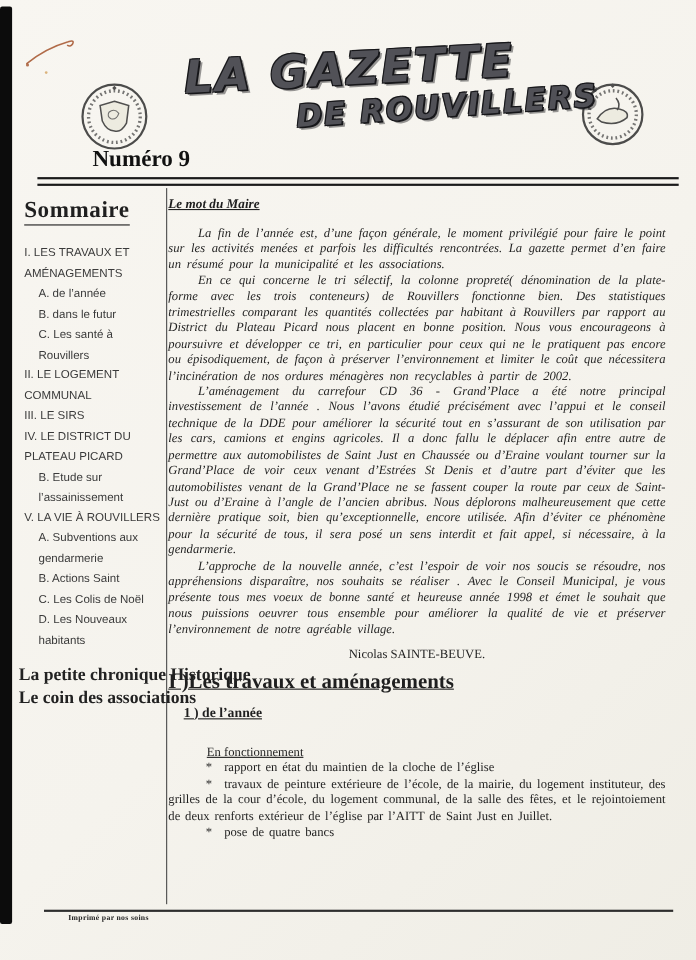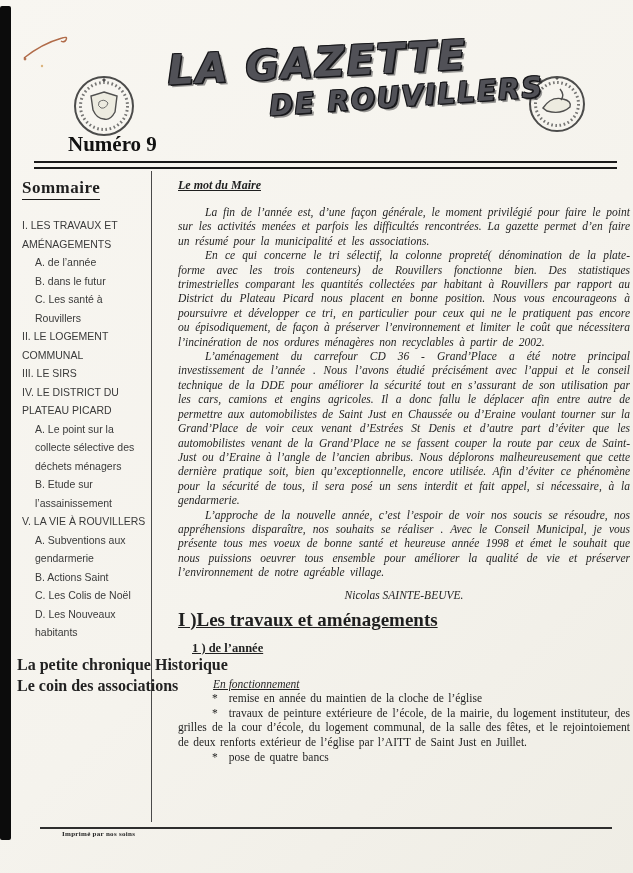--- a/index.html
+++ b/index.html
@@ -28,7 +28,7 @@
   }
   .title-1{font-size:41px;margin-left:28px;}
   .title-2{font-size:28px;margin-left:128px;margin-top:-2px;transform:rotate(-1deg);}
-  .issue{position:absolute;left:68px;top:132px;font-size:21px;font-weight:bold;color:#111;text-align:center;}
+  .issue{position:absolute;left:84px;top:132px;font-size:21px;font-weight:bold;color:#111;text-align:center;}
   .date{position:absolute;right:21px;top:130px;font-size:22px;font-weight:bold;letter-spacing:1px;color:#111;}
   .double-rule{position:absolute;left:34px;right:16px;top:161px;height:4px;
     border-top:2.2px solid #1a1a1a;border-bottom:2.2px solid #1a1a1a;}

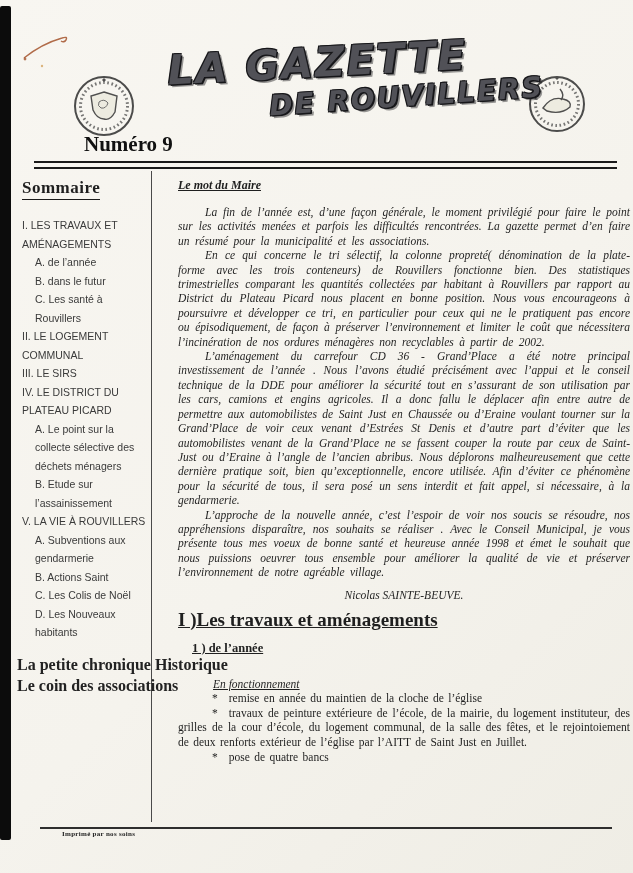--- a/index.html
+++ b/index.html
@@ -35,7 +35,7 @@
   .v-divider{position:absolute;left:151px;top:171px;width:1.3px;height:651px;background:#4a4a4a;}
   
   .sidebar{position:absolute;left:22px;top:178px;width:127px;}
-  .toc-heading{font-size:17px;font-weight:bold;letter-spacing:.5px;
+  .toc-heading{font-size:21px;font-weight:bold;letter-spacing:.5px;
     border-bottom:1.6px solid #1a1a1a;display:inline-block;padding-bottom:1px;margin:0 0 16px 0;}
   .toc-list{list-style:none;margin:0;padding:0;
     font-family:"Liberation Sans",sans-serif;font-size:10.5px;line-height:18.5px;color:#3a3a3a;}

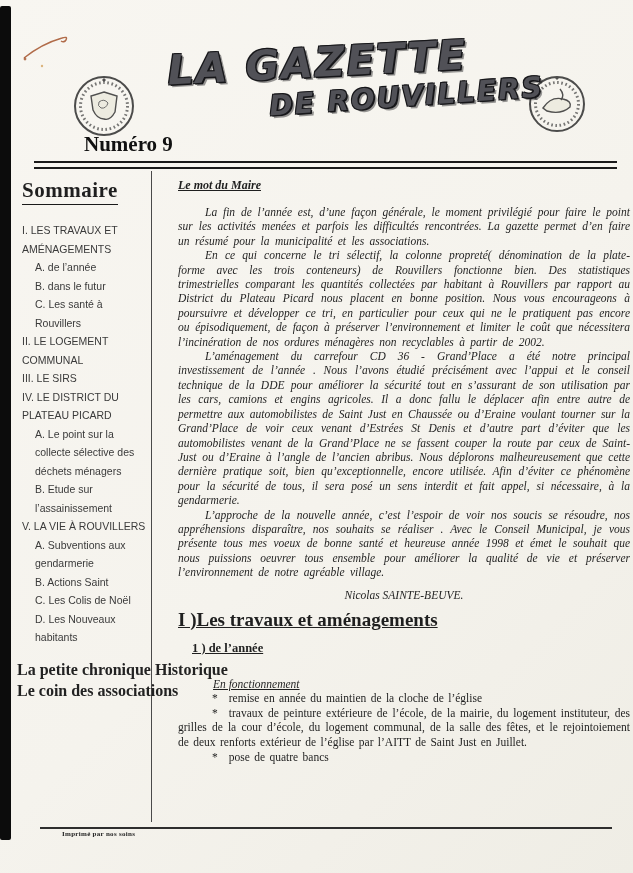--- a/index.html
+++ b/index.html
@@ -44,7 +44,7 @@
   .toc-extras{margin-top:12px;margin-left:-5px;font-size:16px;font-weight:bold;
     line-height:21px;color:#222;white-space:nowrap;}
   
-  .main{position:absolute;left:178px;top:178px;width:452px;}
+  .main{position:absolute;left:153px;top:178px;width:452px;}
   .mot-heading{font-size:12px;font-weight:bold;font-style:italic;text-decoration:underline;
     margin:0 0 12px 0;}
   .body-par{margin:0;font-style:italic;font-size:11.5px;line-height:14.4px;

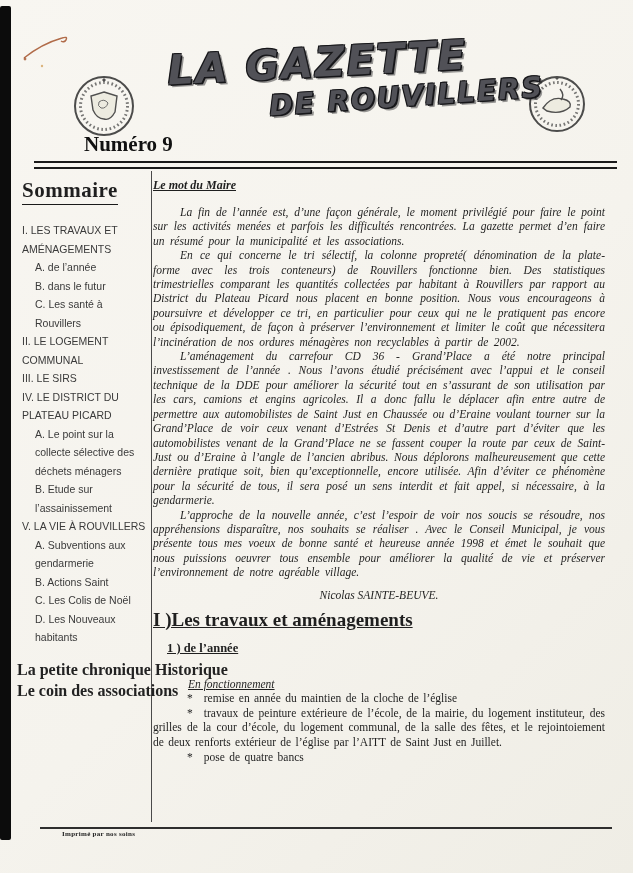--- a/index.html
+++ b/index.html
@@ -109,7 +109,6 @@
       <li class="lvl1">II. LE LOGEMENT COMMUNAL</li>
       <li class="lvl1">III. LE SIRS</li>
       <li class="lvl1">IV. LE DISTRICT DU PLATEAU PICARD</li>
-      <li class="lvl2">A. Le point sur la collecte sélective des déchets ménagers</li>
       <li class="lvl2">B. Etude sur l’assainissement</li>
       <li class="lvl1">V. LA VIE À ROUVILLERS</li>
       <li class="lvl2">A. Subventions aux gendarmerie</li>

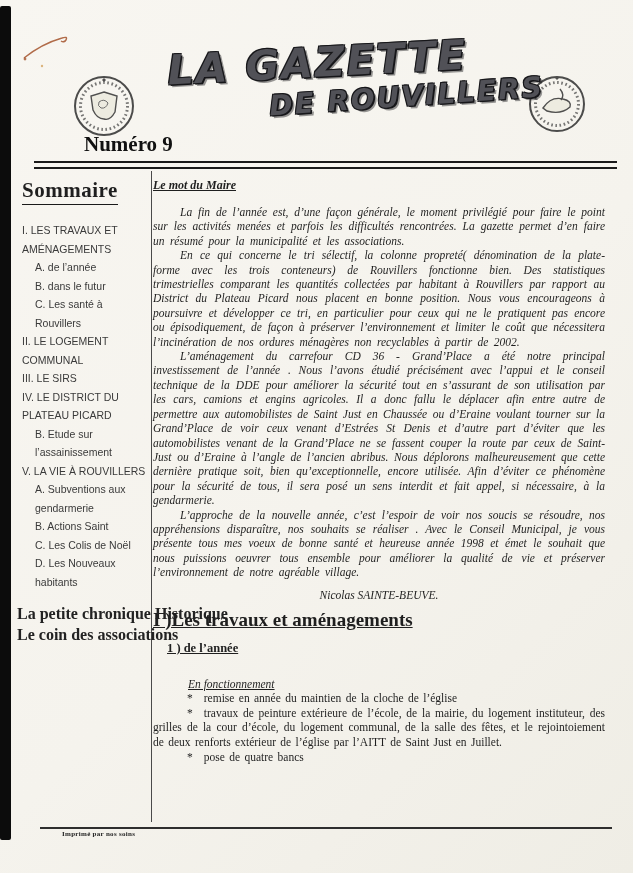--- a/index.html
+++ b/index.html
@@ -49,7 +49,7 @@
     margin:0 0 12px 0;}
   .body-par{margin:0;font-style:italic;font-size:11.5px;line-height:14.4px;
     word-spacing:2.5px;text-align:justify;text-indent:27px;}
-  .signature{margin:9px 0 6px 0;font-style:italic;font-size:11.5px;text-align:center;}
+  .signature{margin:9px 0 6px 0;font-size:11.5px;text-align:center;}
   .section-heading{font-size:19px;font-weight:bold;text-decoration:underline;margin:8px 0 0 0;}
   .subsection-heading{font-size:12.5px;font-weight:bold;text-decoration:underline;margin:10px 0 0 14px;}
   .list-heading{font-size:11.5px;text-decoration:underline;margin:22px 0 0 35px;font-style:italic;}

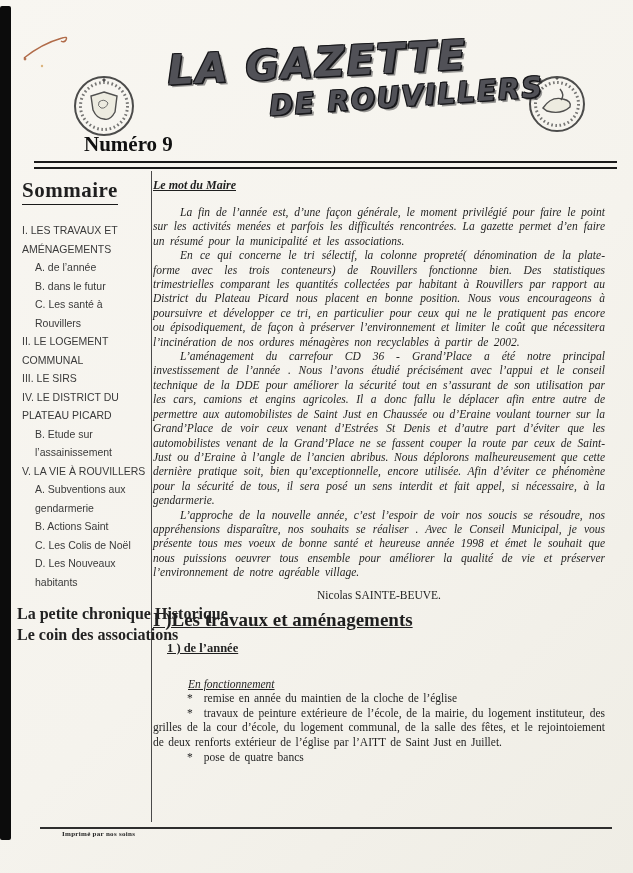--- a/index.html
+++ b/index.html
@@ -52,7 +52,7 @@
   .signature{margin:9px 0 6px 0;font-size:11.5px;text-align:center;}
   .section-heading{font-size:19px;font-weight:bold;text-decoration:underline;margin:8px 0 0 0;}
   .subsection-heading{font-size:12.5px;font-weight:bold;text-decoration:underline;margin:10px 0 0 14px;}
-  .list-heading{font-size:11.5px;text-decoration:underline;margin:22px 0 0 35px;font-style:italic;}
+  .list-heading{font-size:11.5px;text-decoration:underline;margin:22px 0 0 35px;}
   .work-item{margin:1px 0 0 0;font-size:11.5px;line-height:14.4px;text-indent:34px;
     text-align:justify;word-spacing:1.5px;}
   .work-item .marker{margin-right:11px;}

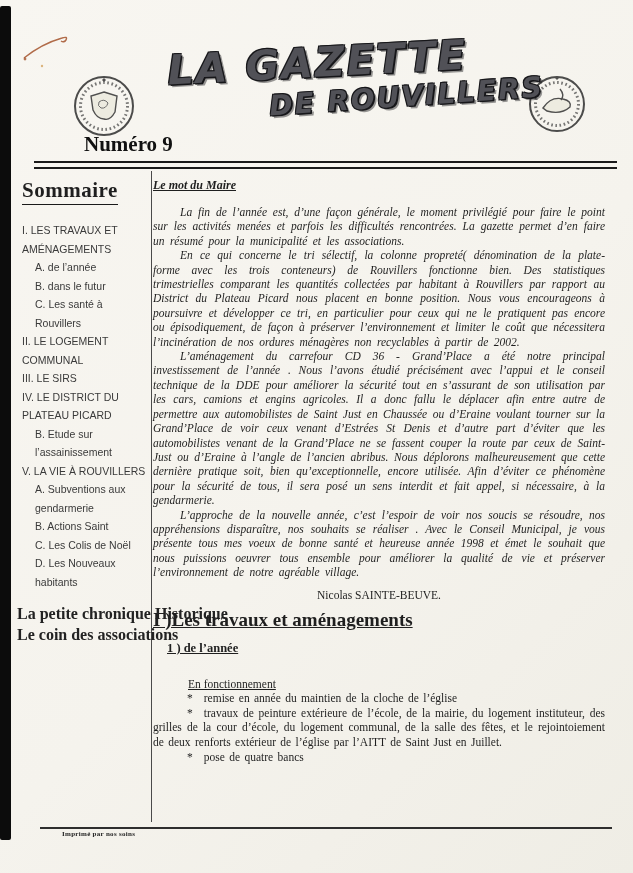--- a/index.html
+++ b/index.html
@@ -132,7 +132,7 @@
     <div class="section-heading">I )Les travaux et aménagements</div>
     <div class="subsection-heading">1 ) de l’année</div>
     <div class="list-heading">En fonctionnement</div>
-    <div class="work-item"><span class="marker">*</span><span>remise en année du maintien de la cloche de l’église</span></div>
+    <div class="work-item"><span class="marker">*</span><span>rapport en état du maintien de la cloche de l’église</span></div>
     <div class="work-item"><span class="marker">*</span><span>travaux de peinture extérieure de l’école, de la mairie, du logement instituteur, des grilles de la cour d’école, du logement communal, de la salle des fêtes, et le rejointoiement de deux renforts extérieur de l’église par l’AITT de Saint Just en Juillet.</span></div>
     <div class="work-item"><span class="marker">*</span><span>pose de quatre bancs</span></div>
   </div>

